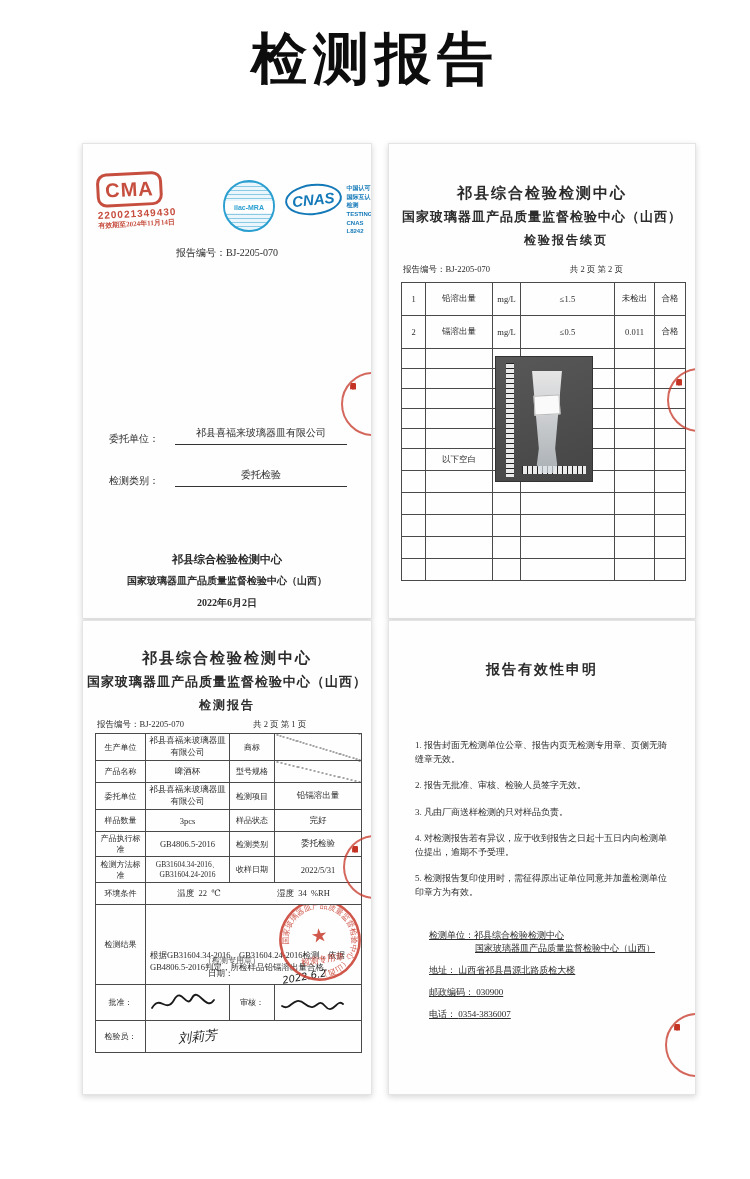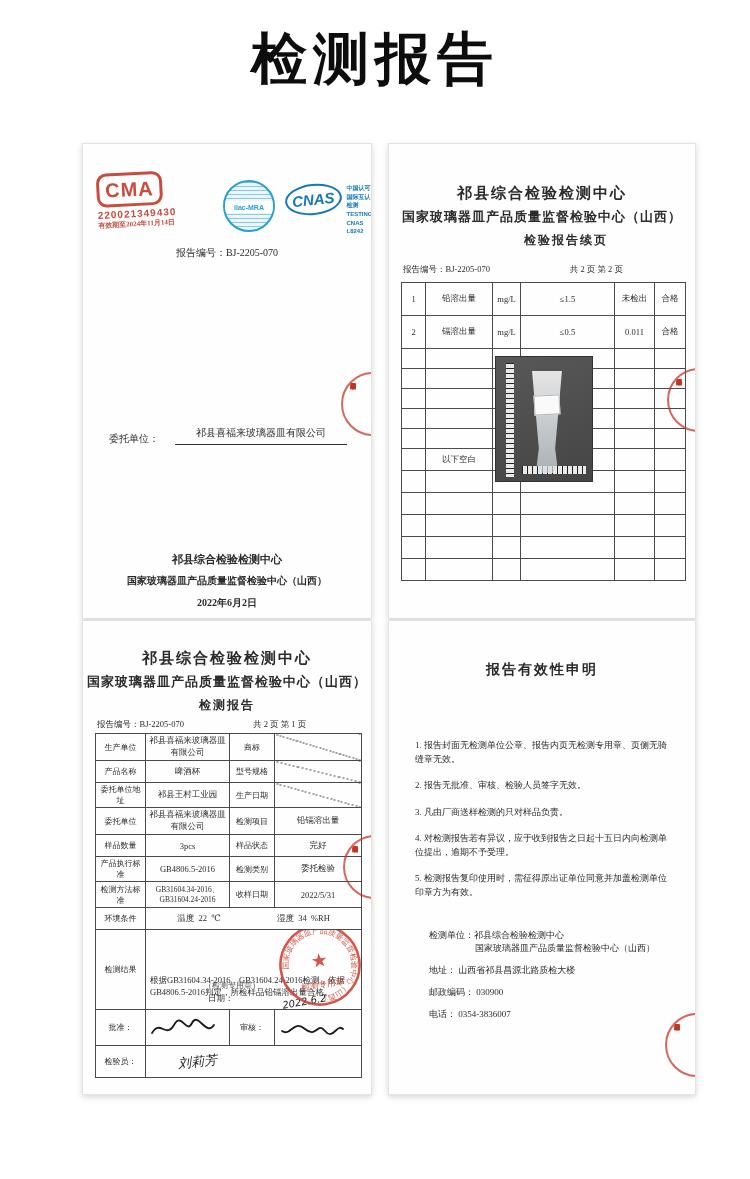--- a/index.html
+++ b/index.html
@@ -141,6 +141,10 @@
       <span class="flabel">委托单位：</span>
       <span class="fline">祁县喜福来玻璃器皿有限公司</span>
     </div>
+    <div class="field" style="top:324px;">
+      <span class="flabel">检测类别：</span>
+      <span class="fline">委托检验</span>
+    </div>
 
     <div class="edge-stamp" style="right:-34px; top:228px;">
       <span class="vtx">国家玻璃器皿产品质量监督检验中心（山西）</span>

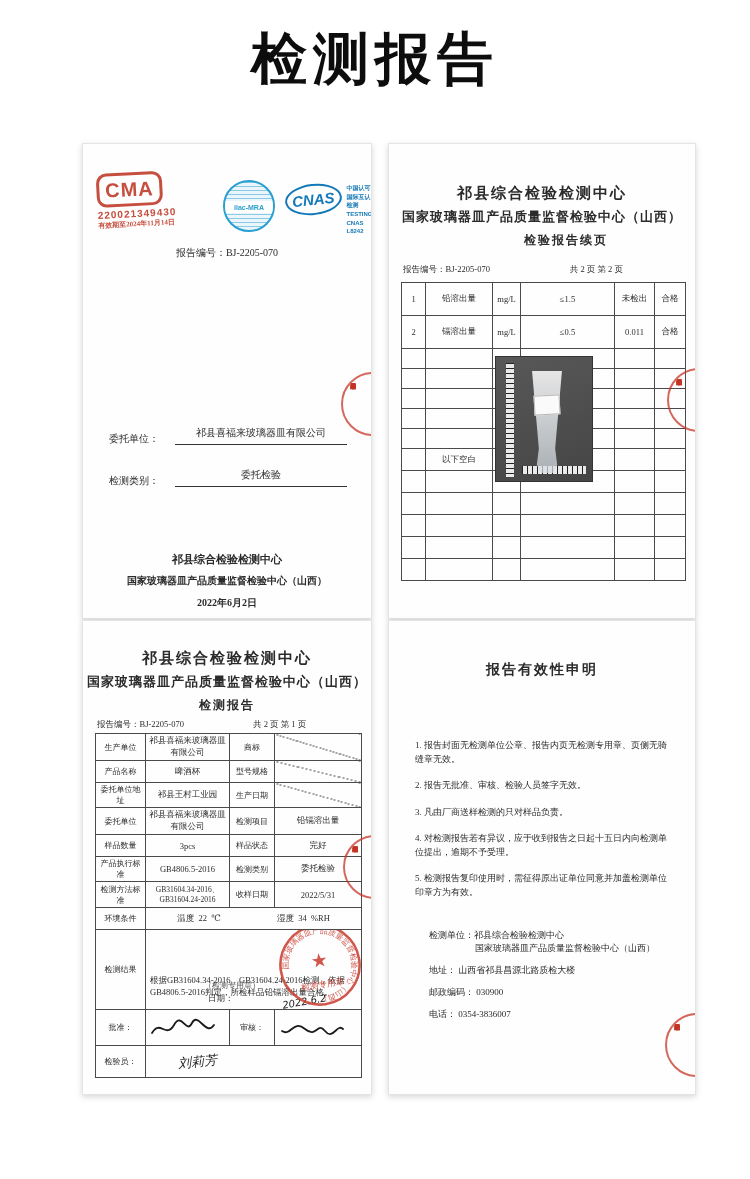--- a/index.html
+++ b/index.html
@@ -325,12 +325,6 @@
         <td class="diag"></td>
       </tr>
       <tr style="height:22px">
-        <td class="lcell">委托单位地址</td>
-        <td>祁县王村工业园</td>
-        <td class="lcell">生产日期</td>
-        <td class="diag"></td>
-      </tr>
-      <tr style="height:22px">
         <td class="lcell">委托单位</td>
         <td>祁县喜福来玻璃器皿有限公司</td>
         <td class="lcell">检测项目</td>

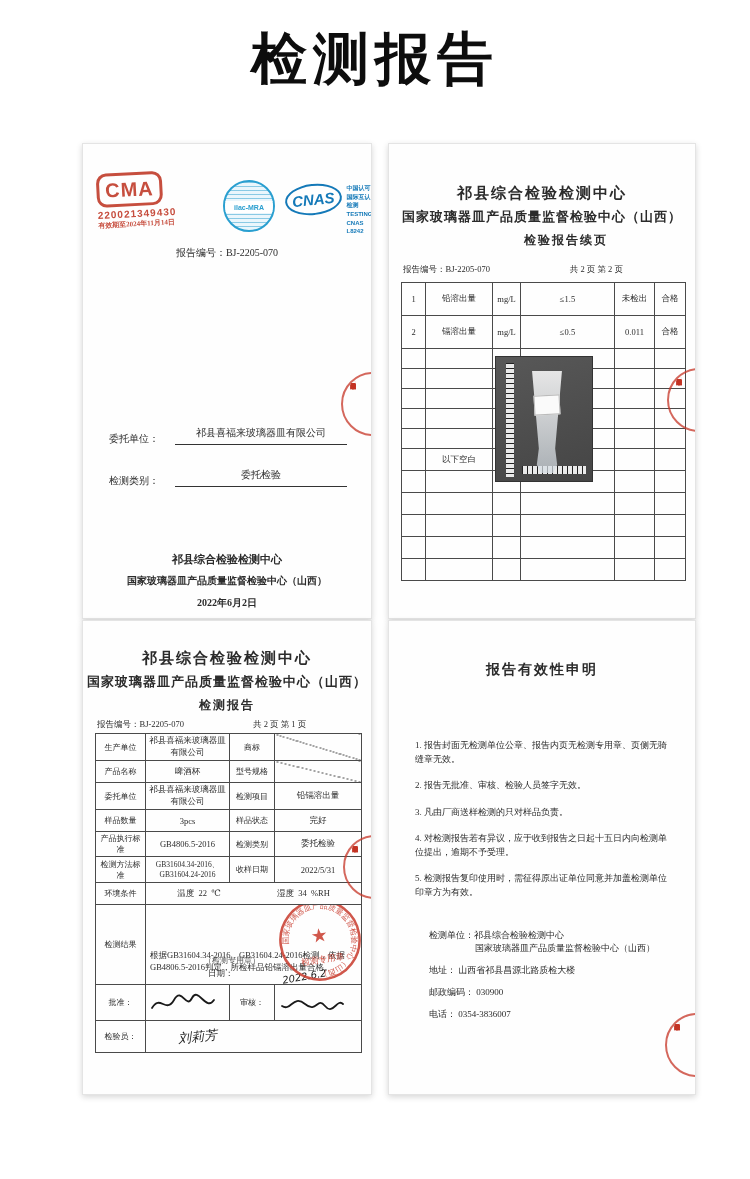--- a/index.html
+++ b/index.html
@@ -100,7 +100,7 @@
   .p4-items { position:absolute; top:118px; left:26px; right:22px; font-size:9px; line-height:1.5; }
   .p4-items p { margin-bottom:13px; }
   .p4-contact { position:absolute; top:308px; left:40px; right:16px; font-size:9px; line-height:1.45; }
-  .p4-contact .row { margin-bottom:9px; position:relative; }
+  .p4-contact .row { margin-bottom:9px; position:relative;text-decoration:underline; }
   .unit2 { margin-left:46px; }
 </style>
 </head>

